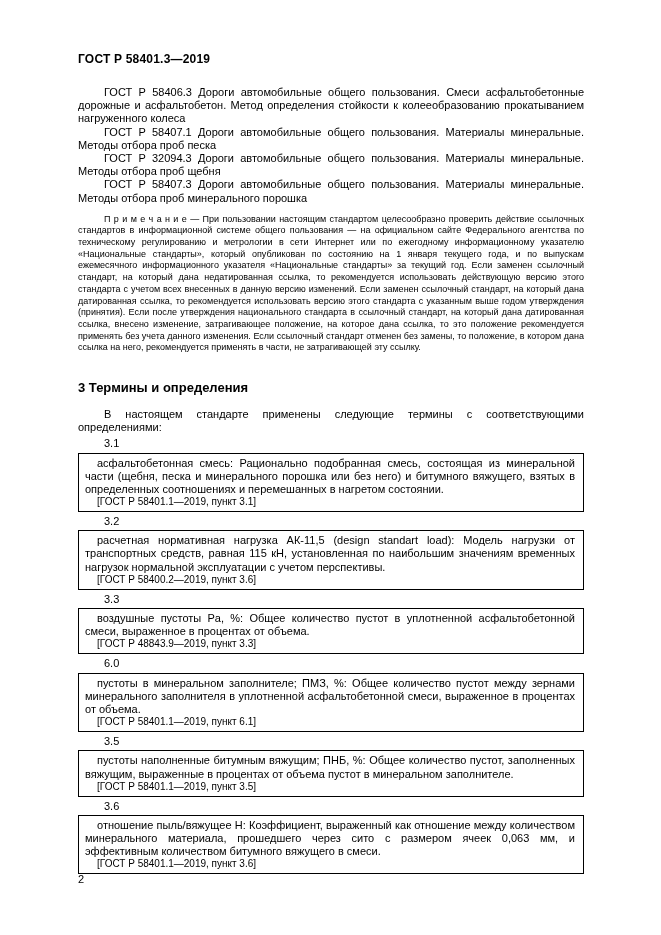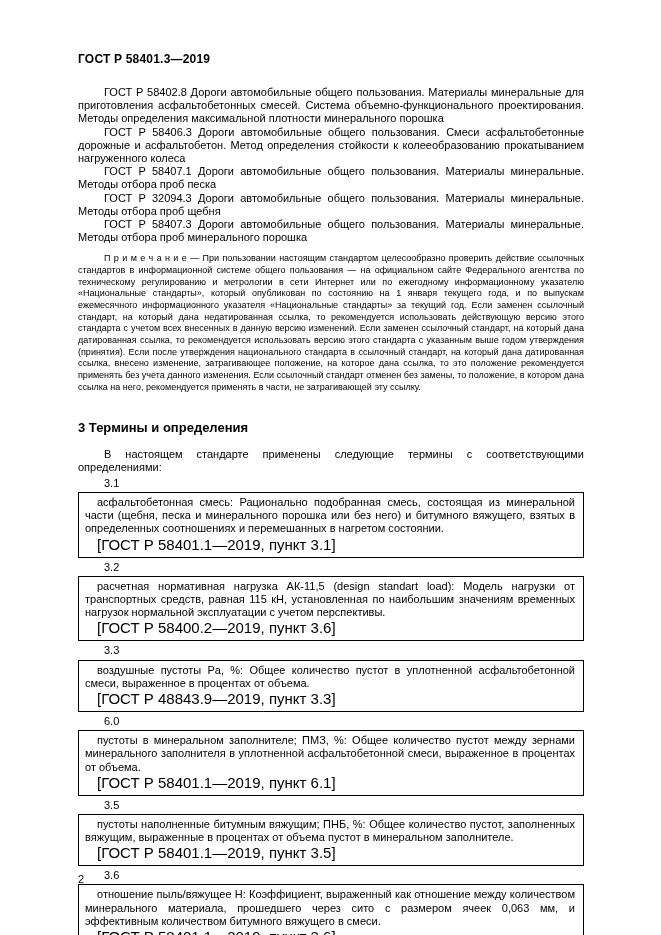--- a/index.html
+++ b/index.html
@@ -94,7 +94,6 @@
 
   <div class="doc-header">ГОСТ Р 58401.3—2019</div>
 
-  <p class="ref">ГОСТ Р 58402.8 Дороги автомобильные общего пользования. Материалы минеральные для приготовления асфальтобетонных смесей. Система объемно-функционального проектирования. Методы определения максимальной плотности минерального порошка</p>
   <p class="ref">ГОСТ Р 58406.3 Дороги автомобильные общего пользования. Смеси асфальтобетонные дорожные и асфальтобетон. Метод определения стойкости к колееобразованию прокатыванием нагруженного колеса</p>
   <p class="ref">ГОСТ Р 58407.1 Дороги автомобильные общего пользования. Материалы минеральные. Методы отбора проб песка</p>
   <p class="ref">ГОСТ Р 32094.3 Дороги автомобильные общего пользования. Материалы минеральные. Методы отбора проб щебня</p>

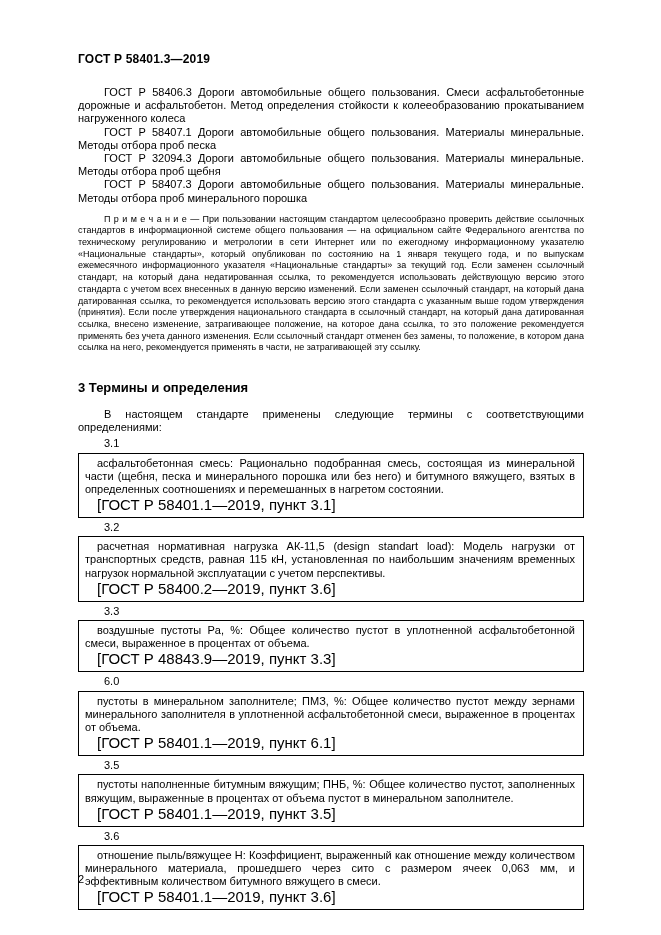--- a/index.html
+++ b/index.html
@@ -75,7 +75,7 @@
     font-weight: normal;
   }
   .term-source {
-    font-size: 15px;
+    font-size: 10px;
     line-height: 1.2;
     text-indent: 12px;
     margin: 0;

